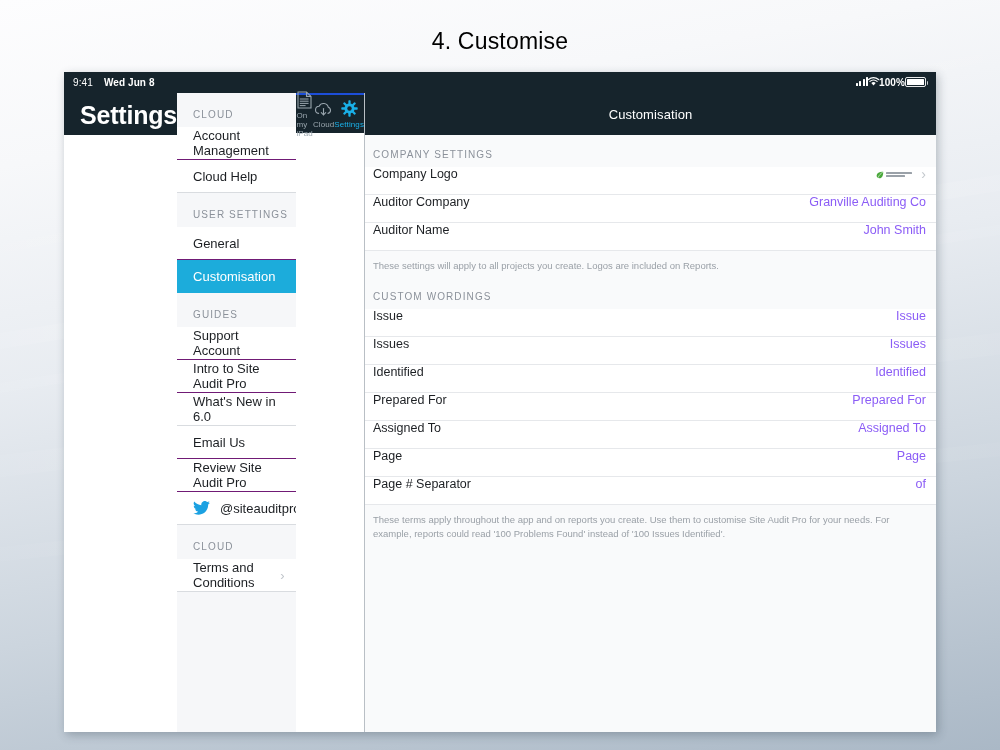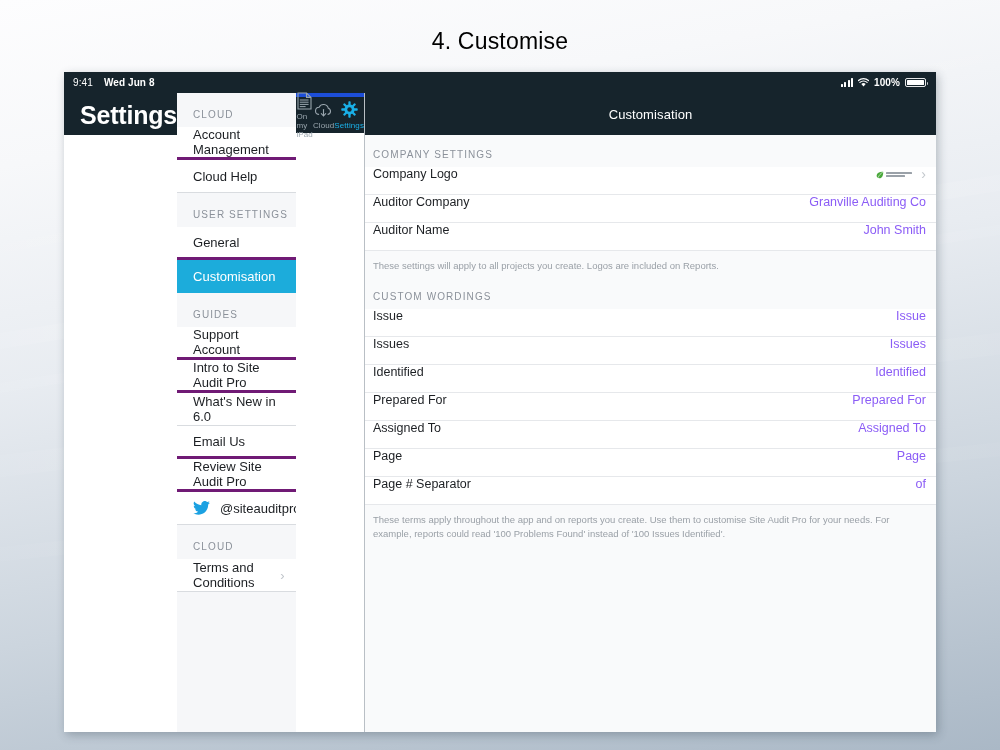--- a/index.html
+++ b/index.html
@@ -77,8 +77,7 @@
   .sb-right {
     margin-left: auto;
     display: flex;
-    align-items: center;
-    gap: 5px;
+    align-items: flex-start;
   }
   .signal { display: flex; align-items: flex-end; gap: 1.5px; height: 9px; }
   .signal i { width: 2px; background: #fff; display: block; border-radius: .5px; }

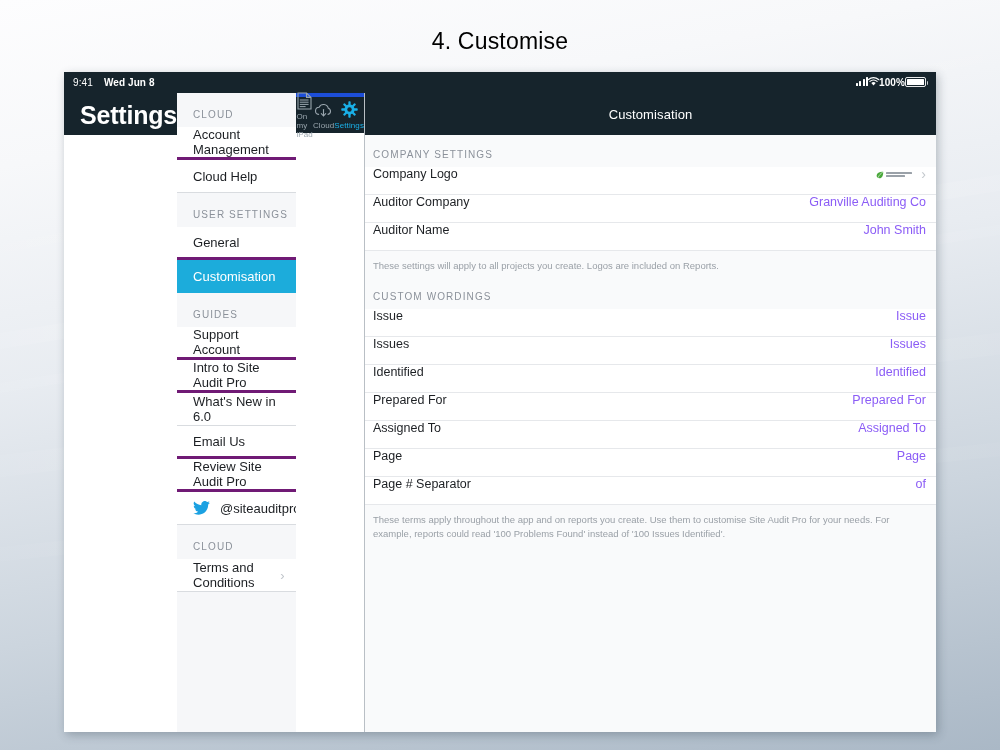--- a/index.html
+++ b/index.html
@@ -171,7 +171,7 @@
     flex: 0 0 40px;
     background: #16242c;
     display: flex;
-    border-top: 4px solid #1d4ed8;
+    border-top: 2px solid #1d4ed8;
   }
   .tab {
     flex: 1 1 0;

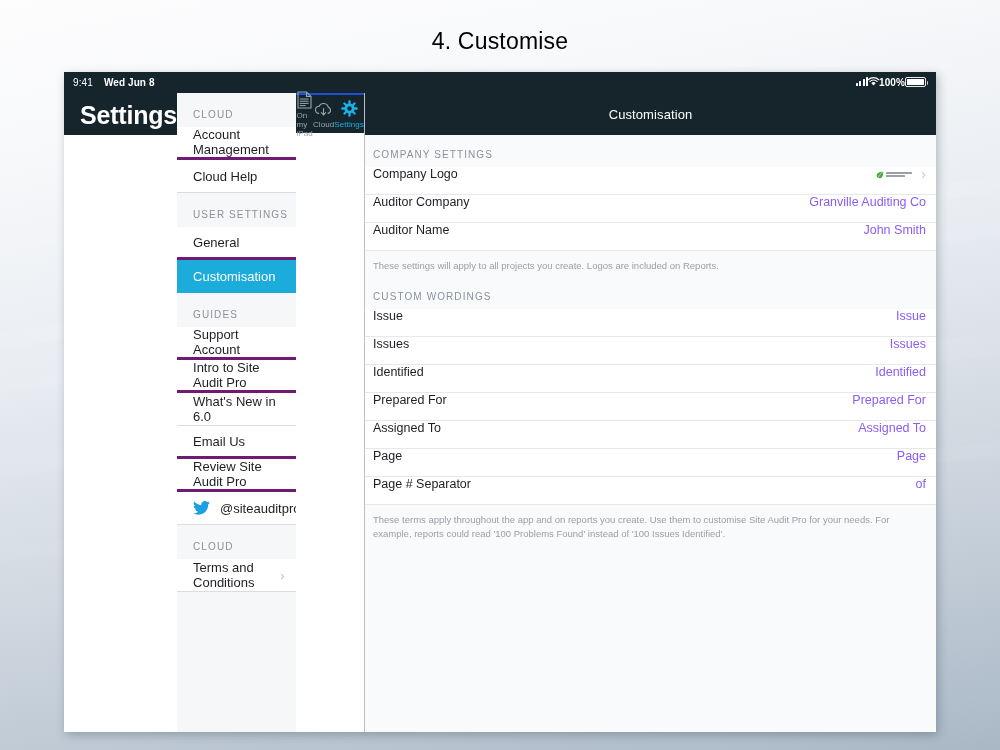--- a/index.html
+++ b/index.html
@@ -148,7 +148,7 @@
     padding: 0 12px 0 16px;
     font-size: 13px;
     color: #1c1f23;
-    border-bottom: 3px solid #701a75;
+    border-bottom: 1px solid #701a75;
     position: relative;
   }
   .sb-row.last { border-bottom: 1px solid #d9dce0; }

